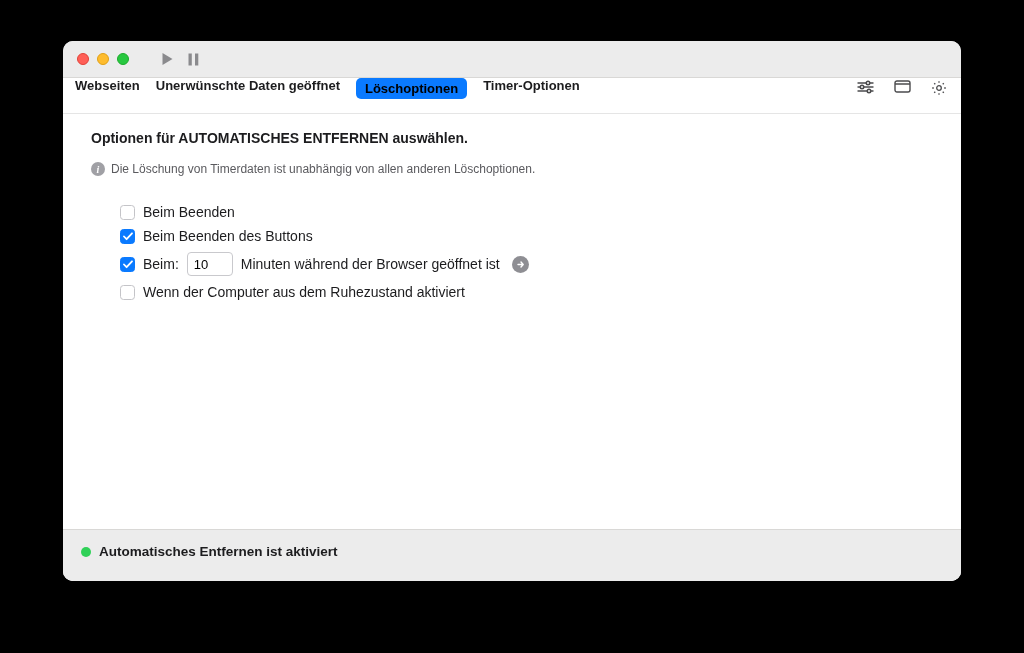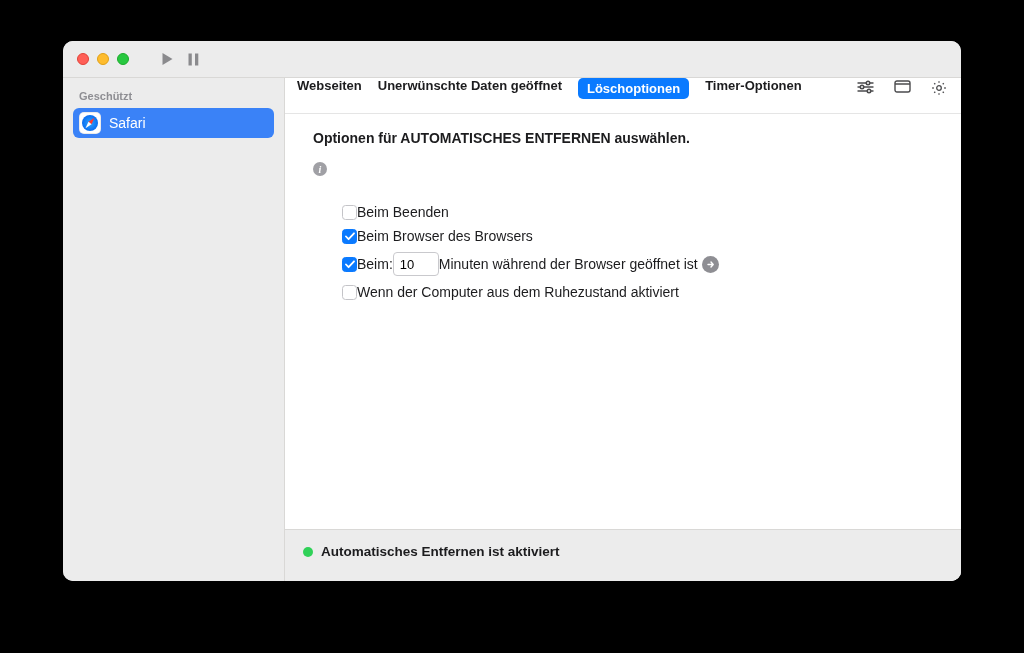--- a/index.html
+++ b/index.html
@@ -154,17 +154,6 @@
   </div>
 
   <div class="body">
-    <div class="sidebar">
-      <div class="sidebar-header">Geschützt</div>
-      <div class="sidebar-item selected">
-        <span class="safari-icon">
-          <span class="compass">
-              <span class="needle"></span>
-            </span>
-        </span>
-        <span>Safari</span>
-      </div>
-    </div>
 
     <div class="main">
       <div class="tabbar">

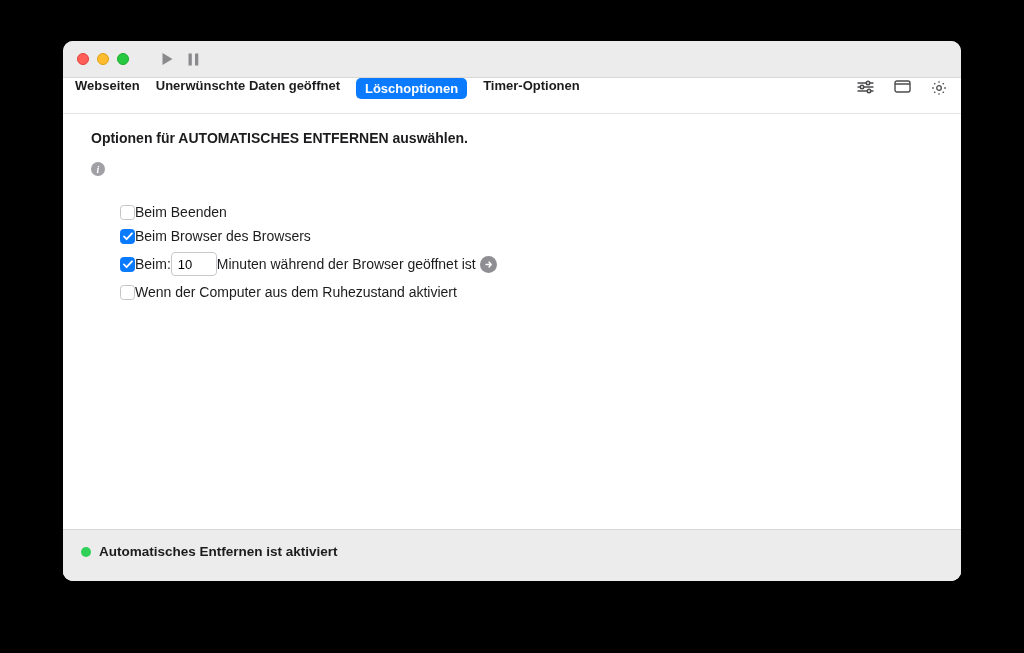--- a/index.html
+++ b/index.html
@@ -86,7 +86,7 @@
   }
   .tab { font-weight:600; cursor:default; }
   .tab.active {
-    background:#0a7aff; color:#ffffff;
+    background:#0a7aff; color:#000000;
     padding: 3px 9px; border-radius:5px;
   }
   .tabbar .spacer { flex:1; }

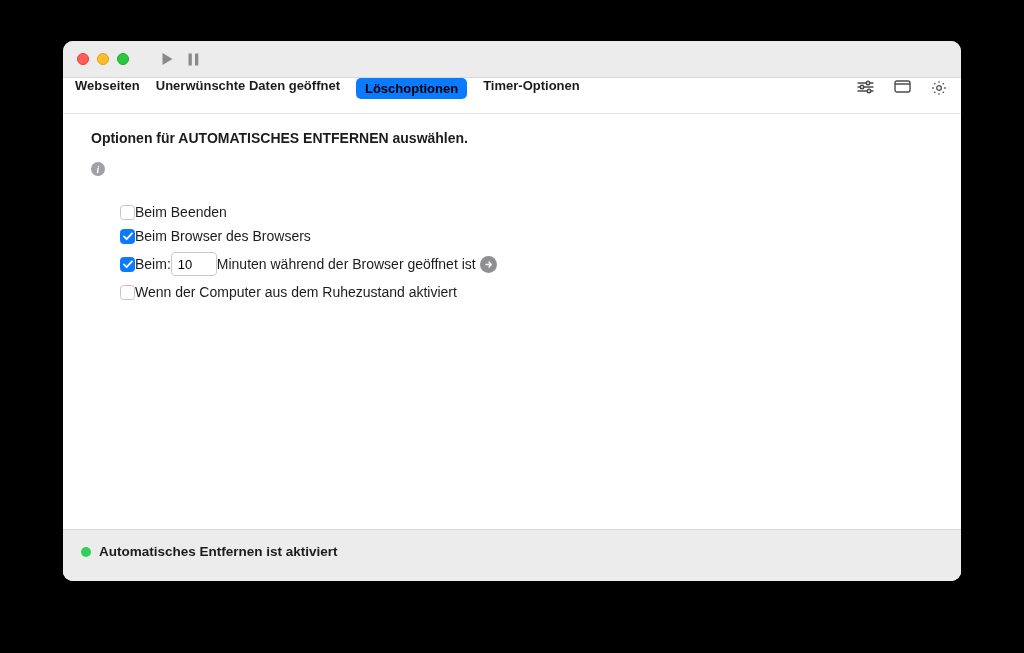--- a/index.html
+++ b/index.html
@@ -190,6 +190,7 @@
         <div class="section-title">Optionen für AUTOMATISCHES ENTFERNEN auswählen.</div>
         <div class="info-row">
           <span class="info-badge">i</span>
+          <span>Die Löschung von Timerdaten ist unabhängig von allen anderen Löschoptionen.</span>
         </div>
 
         <div class="options">

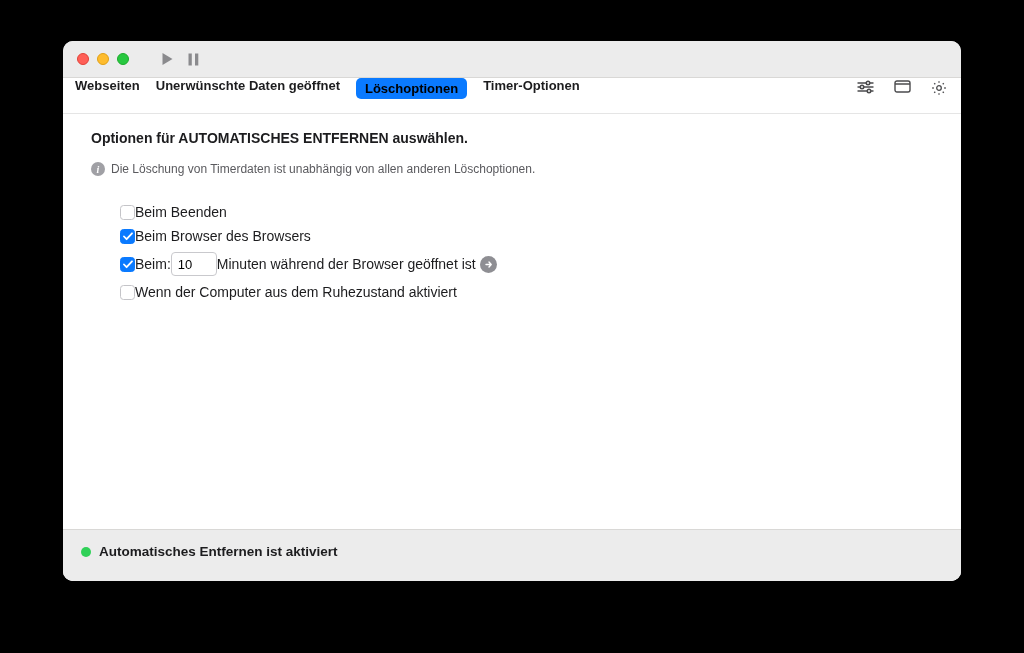--- a/index.html
+++ b/index.html
@@ -101,7 +101,7 @@
     font-style: italic; font-family: Georgia, serif;
   }
   .options { margin-left:22px; display:flex; flex-direction:column; gap:8px; }
-  .opt-row { display:flex; align-items:center; font-size:14px;padding-left:7px; }
+  .opt-row { display:flex; align-items:center; gap:8px; font-size:14px;padding-left:7px; }
   .chk {
     width:15px; height:15px; border-radius:3.5px; border:1px solid #c4c4c8;
     background:#fff; display:flex; align-items:center; justify-content:center; flex:none;

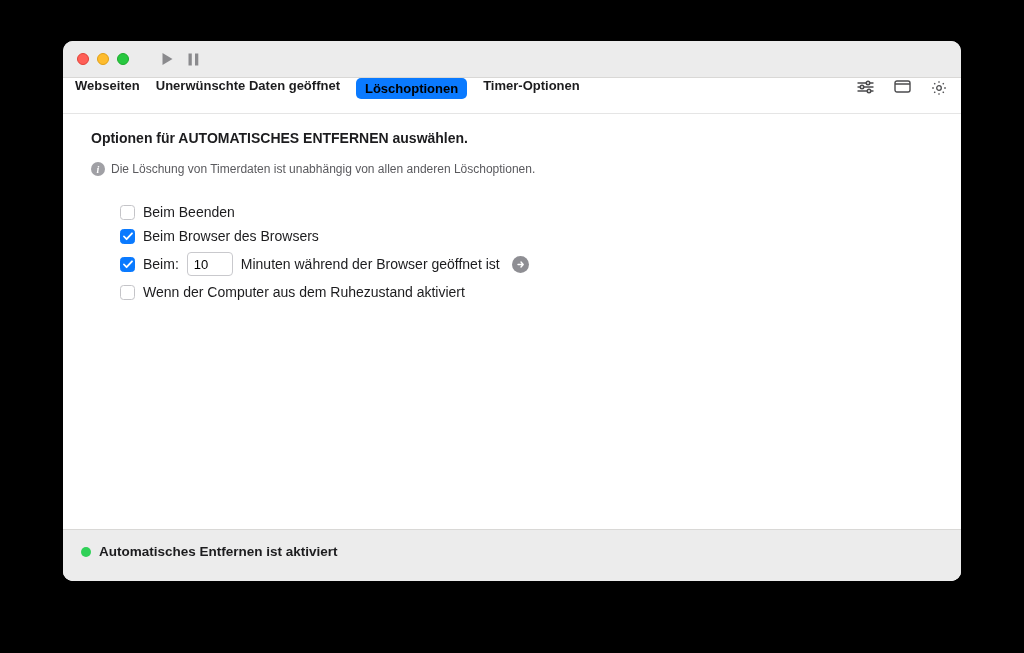--- a/index.html
+++ b/index.html
@@ -208,7 +208,7 @@
                   <path d="M1 4.5 3.6 7.2 9 1.3" stroke="#fff" stroke-width="1.8" fill="none" stroke-linecap="round" stroke-linejoin="round"></path>
                 </svg>
             </span>
-            <span>Beim Browser des Browsers</span>
+            <span>Beim Beenden des Buttons</span>
           </div>
 
           <div class="opt-row">

